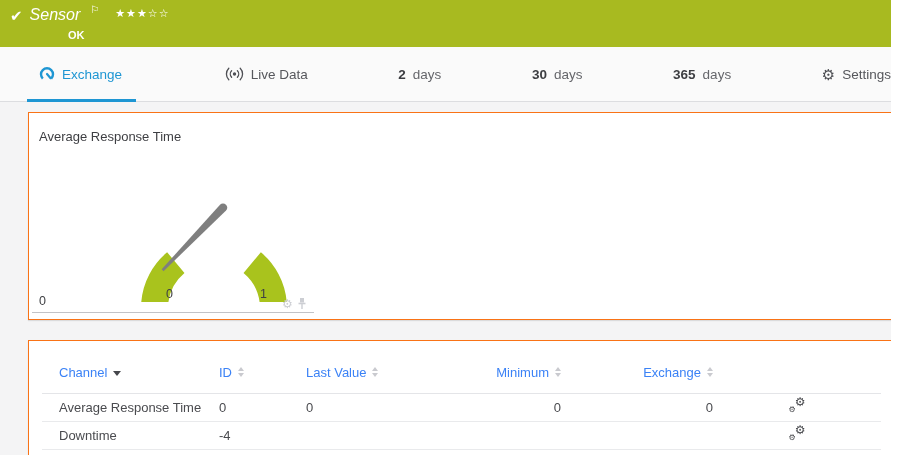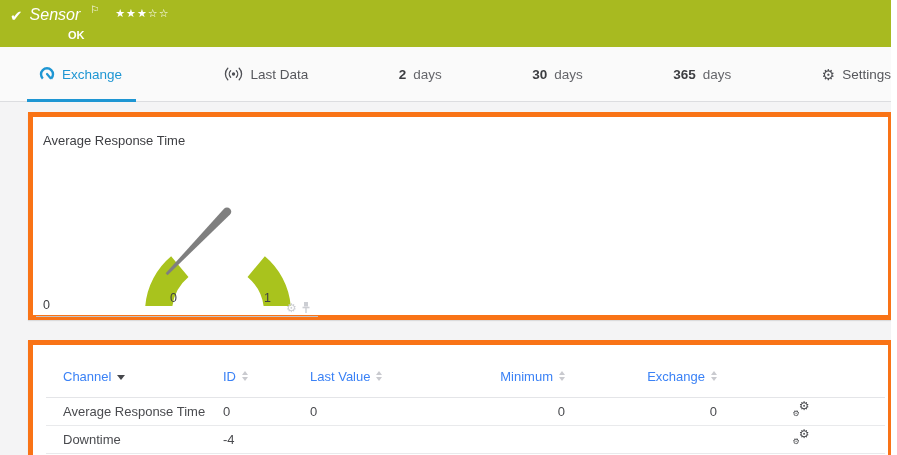--- a/index.html
+++ b/index.html
@@ -101,7 +101,7 @@
         <path d="M3.8 1.2 A8.3 8.3 0 0 0 3.8 12.8" fill="none" stroke="#4e4f54" stroke-width="1.3" stroke-linecap="round"></path>
         <path d="M15.2 1.2 A8.3 8.3 0 0 1 15.2 12.8" fill="none" stroke="#4e4f54" stroke-width="1.3" stroke-linecap="round"></path>
       </svg>
-      <span>Last Data</span>
+      <span>Live Data</span>
     </div>
     <div class="tab">
       <span class="num">2</span>

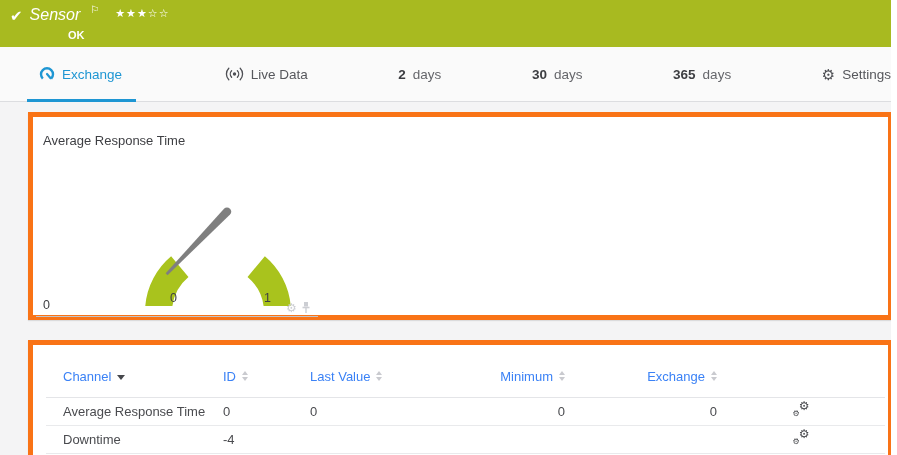--- a/index.html
+++ b/index.html
@@ -32,7 +32,7 @@
   .gear-glyph { font-size:15px; color:#4e4f54; line-height:1; }
 
   
-  .panel { position:absolute; background:#fff; border:5px solid #f97316;
+  .panel { position:absolute; background:#fff; border:1px solid #f97316;
            box-shadow:0 1px 1px rgba(0,0,0,0.10); }
   .gauge-panel { left:28px; top:112px; width:865px; height:208px; }
   .table-panel { left:28px; top:340px; width:865px; height:130px; }

